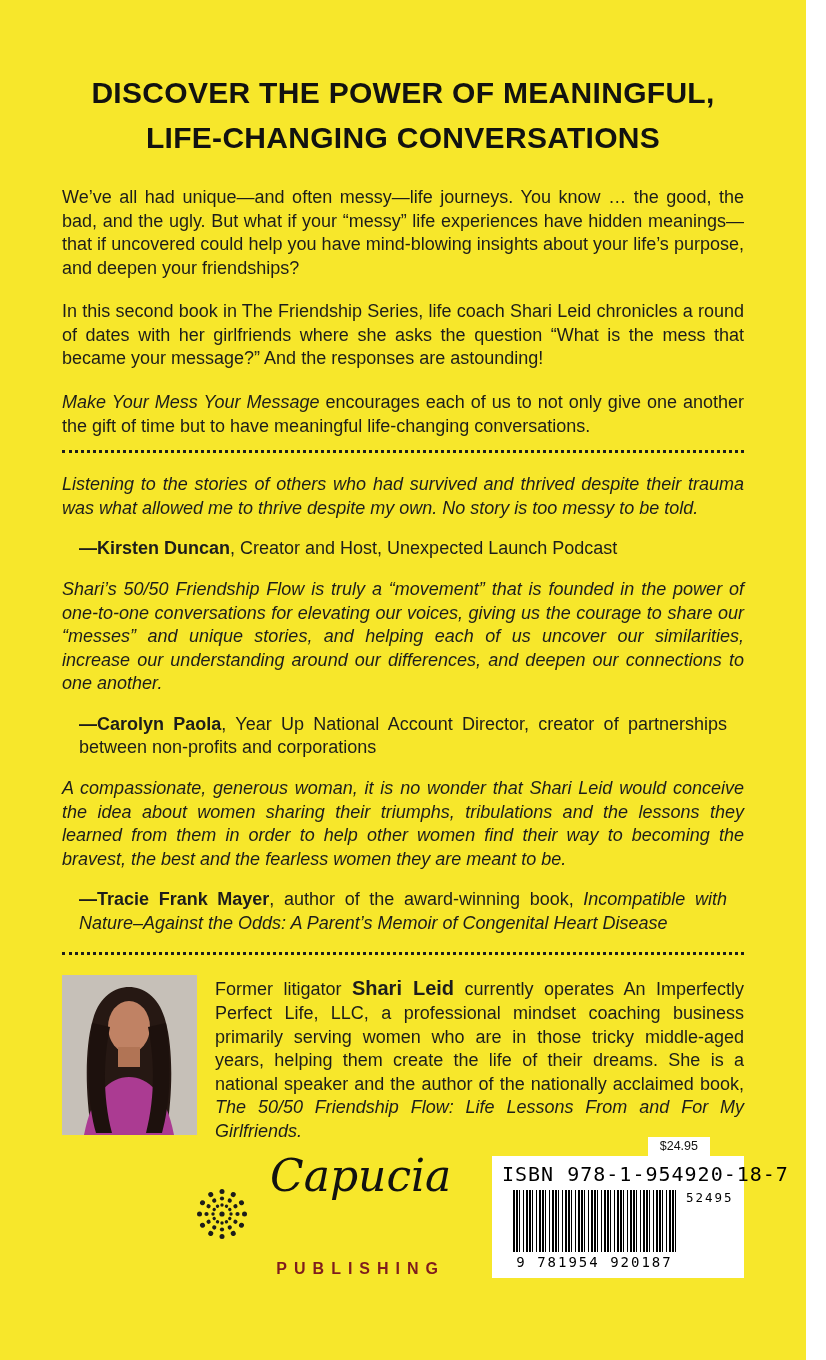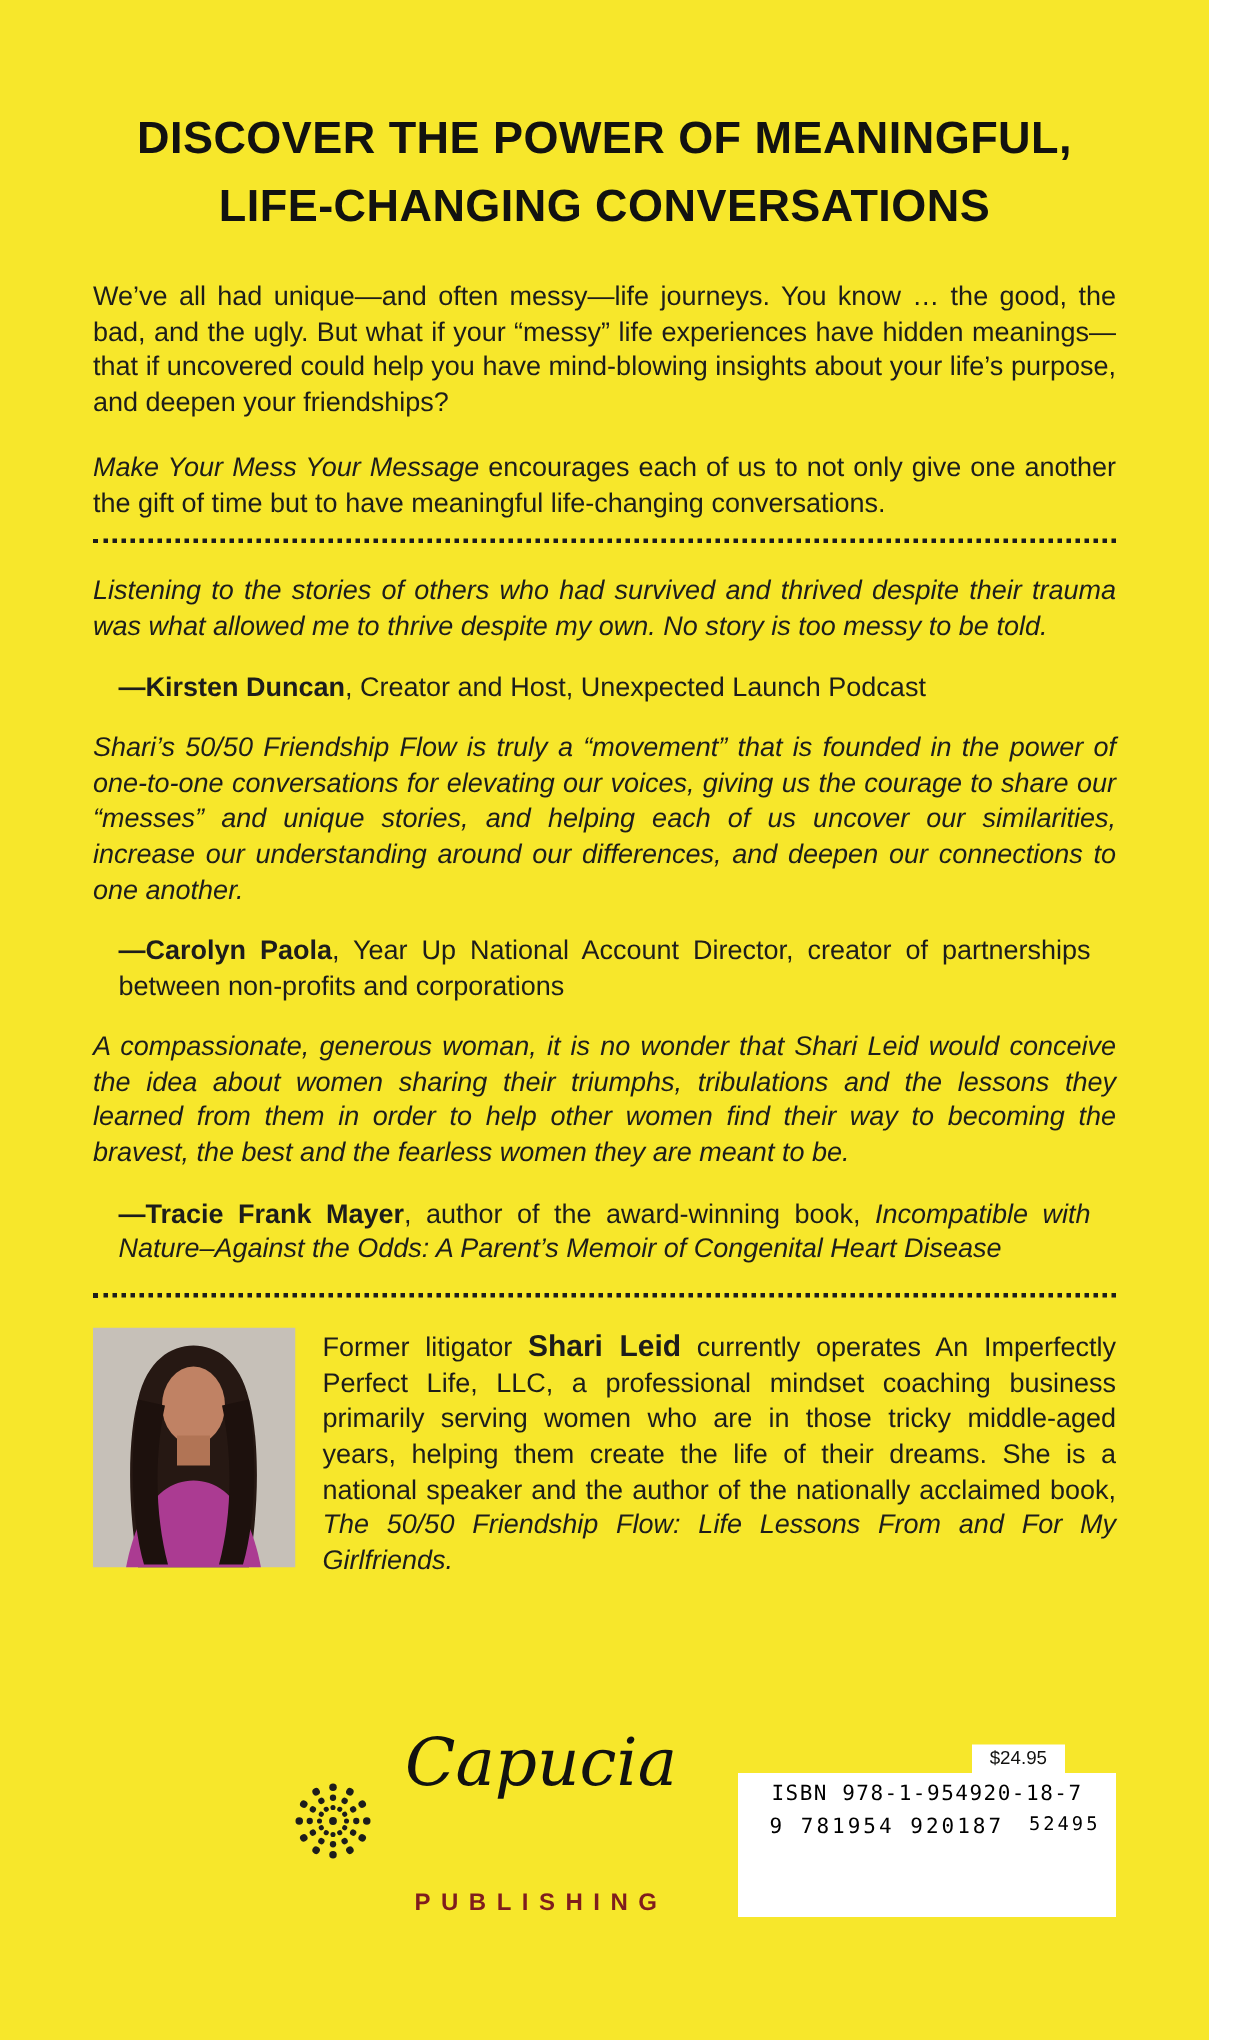--- a/index.html
+++ b/index.html
@@ -60,6 +60,7 @@
 
   <p class="body-p">We’ve all had unique—and often messy—life journeys. You know … the good, the bad, and the ugly. But what if your “messy” life experiences have hidden meanings—that if uncovered could help you have mind-blowing insights about your life’s purpose, and deepen your friendships?</p>
 
+  <p class="body-p">In this second book in The Friendship Series, life coach Shari Leid chronicles a round of dates with her girlfriends where she asks the question “What is the mess that became your message?” And the responses are astounding!</p>
 
   <p class="body-p tight"><em>Make Your Mess Your Message</em><span> encourages each of us to not only give one another the gift of time but to have meaningful life-changing conversations.</span></p>
 

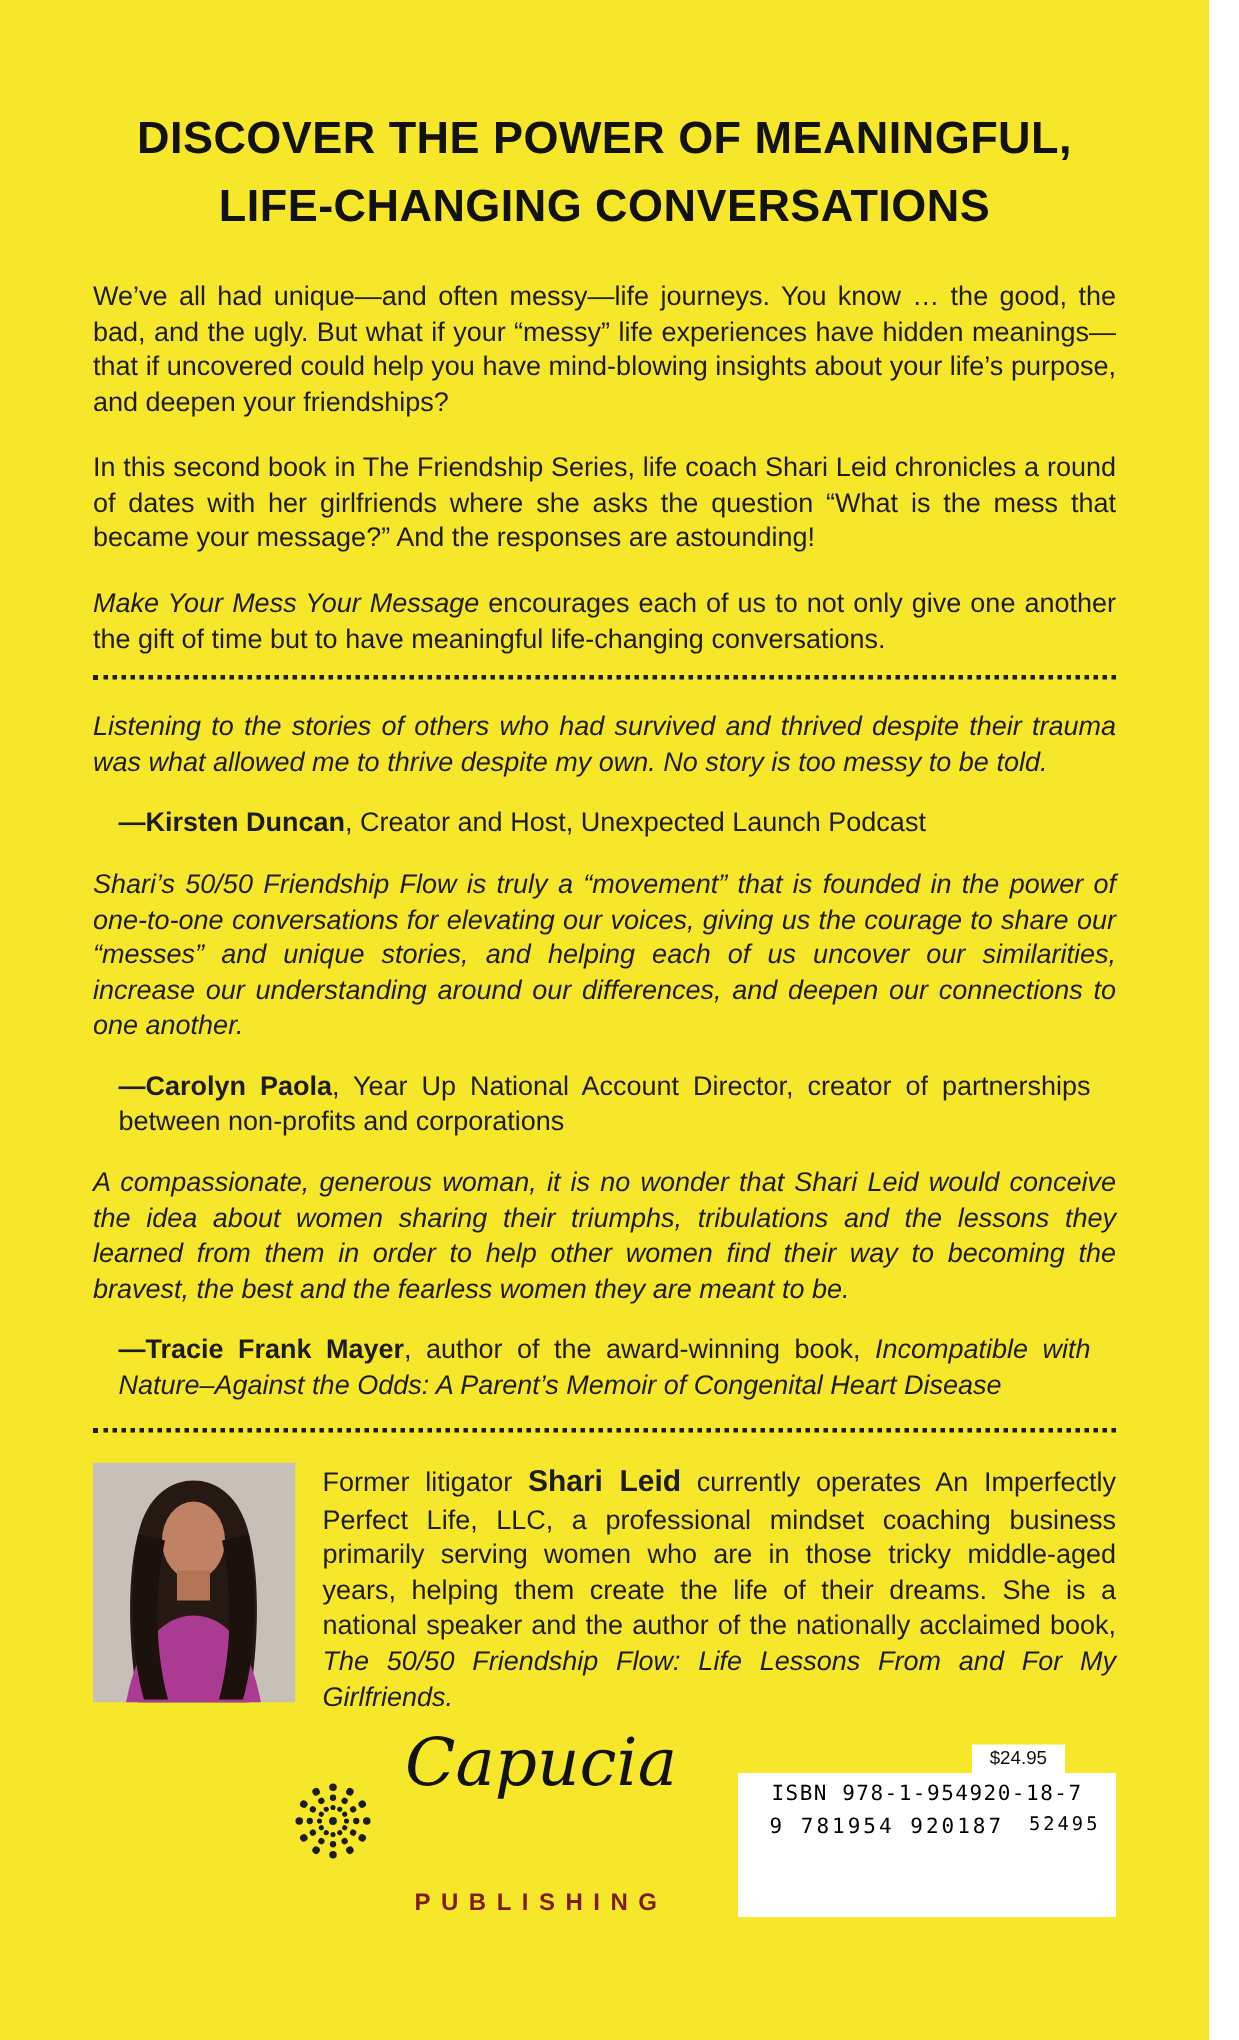--- a/index.html
+++ b/index.html
@@ -38,7 +38,7 @@
   .barcode-wrap{display:flex;flex-direction:column;}
   .price-tab{background:#fff;align-self:flex-end;margin-right:34px;font-size:12.5px;padding:2px 12px 3px;color:#121210;}
   .barcode-box{background:#fff;width:252px;box-sizing:border-box;padding:6px 10px 8px;}
-  .isbn{font-family:"DejaVu Sans Mono","Liberation Mono",monospace;font-size:14px;letter-spacing:1px;text-align:center;white-space:nowrap;color:#000;}
+  .isbn{font-family:"DejaVu Sans Mono","Liberation Mono",monospace;font-size:20px;letter-spacing:1px;text-align:center;white-space:nowrap;color:#000;}
   .bars-row{display:flex;gap:10px;margin-top:4px;}
   .main-col{flex:1;display:flex;flex-direction:row;padding-left:11px;}
   .bars{background:repeating-linear-gradient(90deg,#000 0 2px,#fff 2px 3px,#000 3px 5px,#fff 5px 6px,#000 6px 7px,#fff 7px 10px,#000 10px 11px,#fff 11px 13px);}

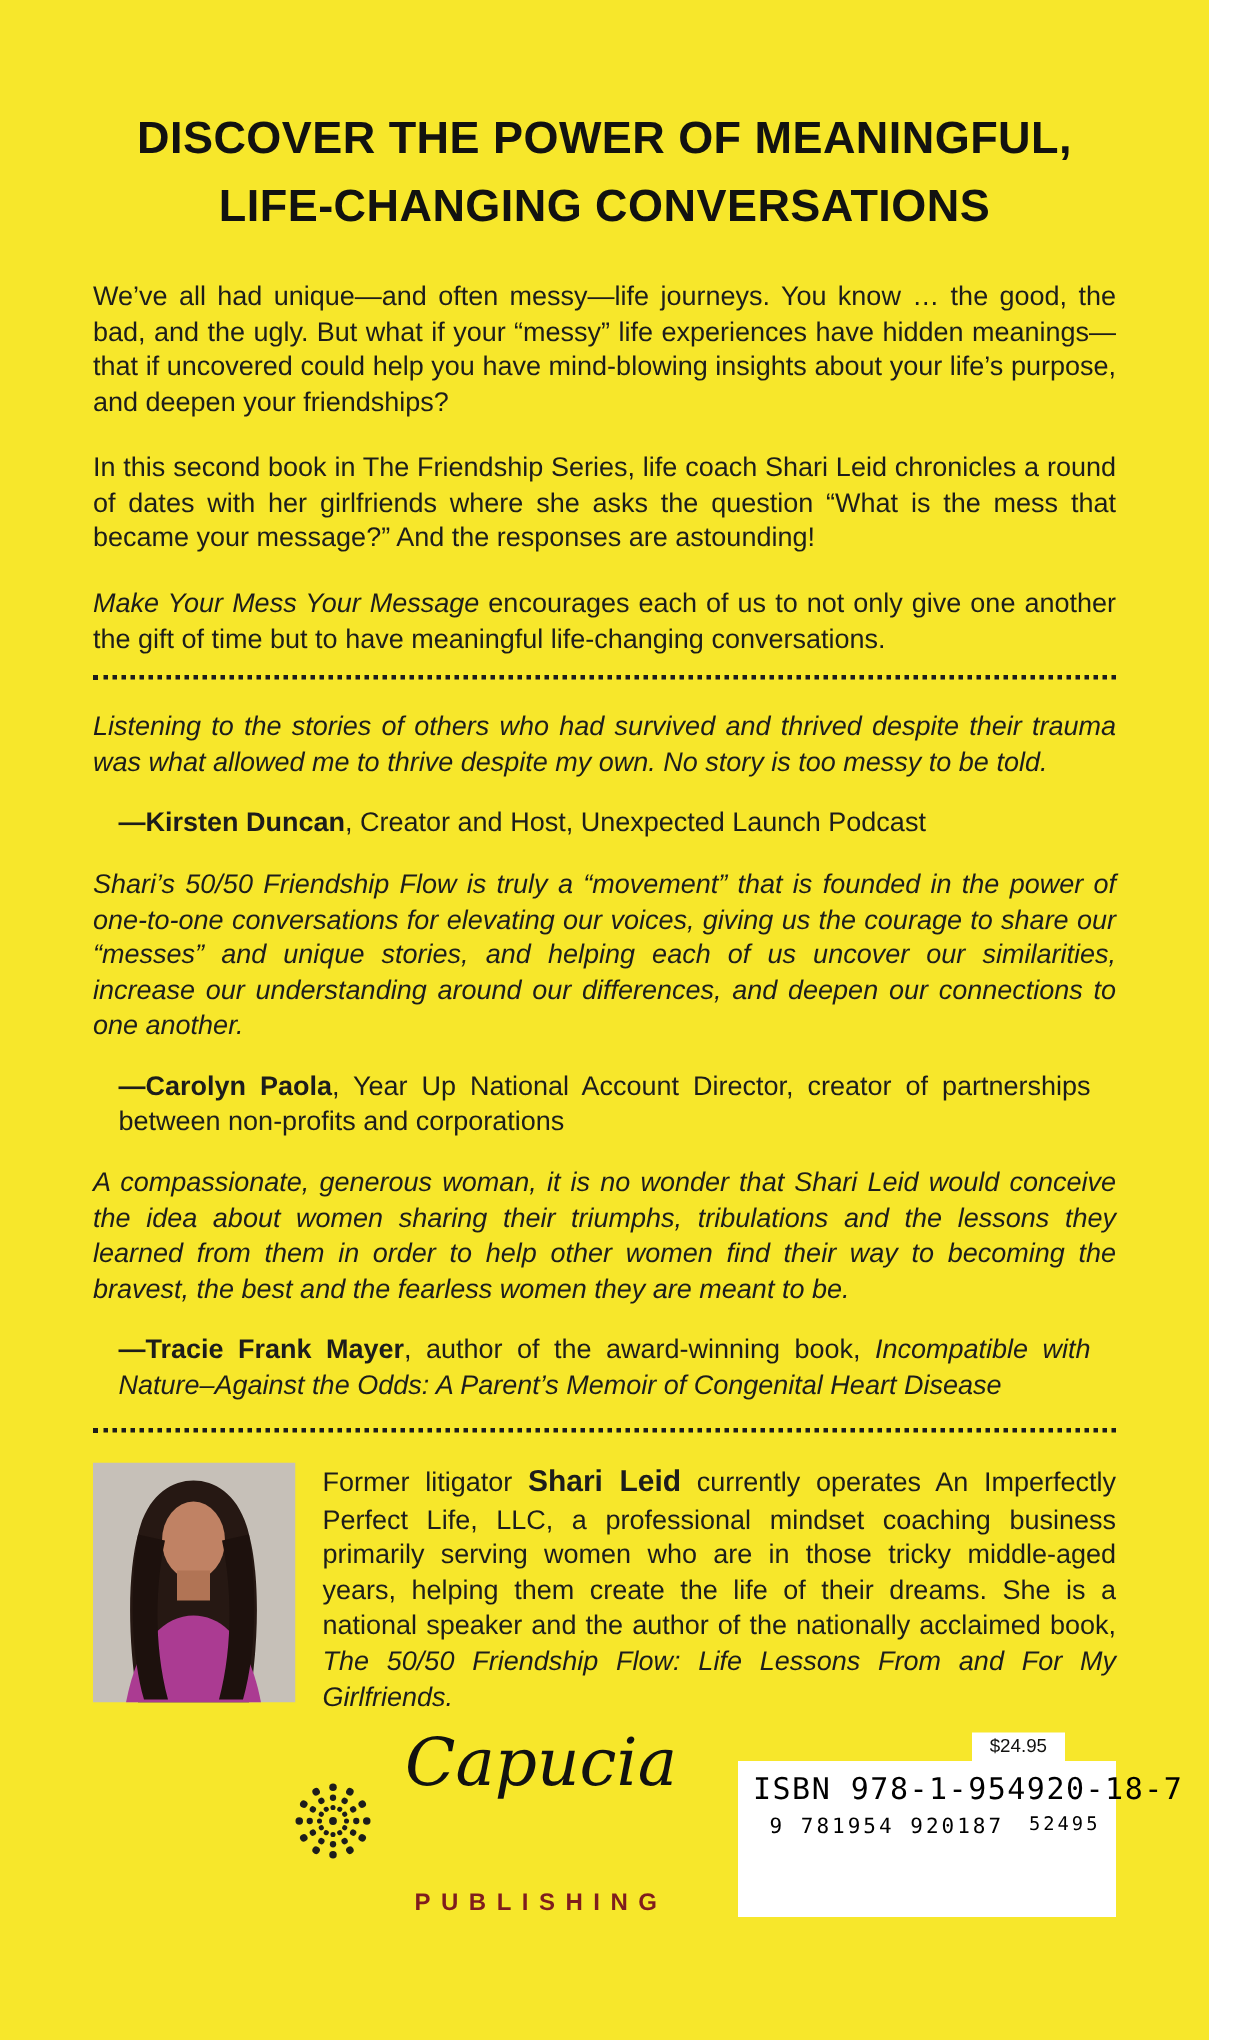--- a/index.html
+++ b/index.html
@@ -40,7 +40,7 @@
   .barcode-box{background:#fff;width:252px;box-sizing:border-box;padding:6px 10px 8px;}
   .isbn{font-family:"DejaVu Sans Mono","Liberation Mono",monospace;font-size:20px;letter-spacing:1px;text-align:center;white-space:nowrap;color:#000;}
   .bars-row{display:flex;gap:10px;margin-top:4px;}
-  .main-col{flex:1;display:flex;flex-direction:row;padding-left:11px;}
+  .main-col{flex:1;display:flex;flex-direction:column;padding-left:11px;}
   .bars{background:repeating-linear-gradient(90deg,#000 0 2px,#fff 2px 3px,#000 3px 5px,#fff 5px 6px,#000 6px 7px,#fff 7px 10px,#000 10px 11px,#fff 11px 13px);}
   .bars.main{height:62px;}
   .digits{font-family:"DejaVu Sans Mono","Liberation Mono",monospace;font-size:14px;letter-spacing:2px;text-align:center;margin-top:2px;white-space:nowrap;color:#000;}

